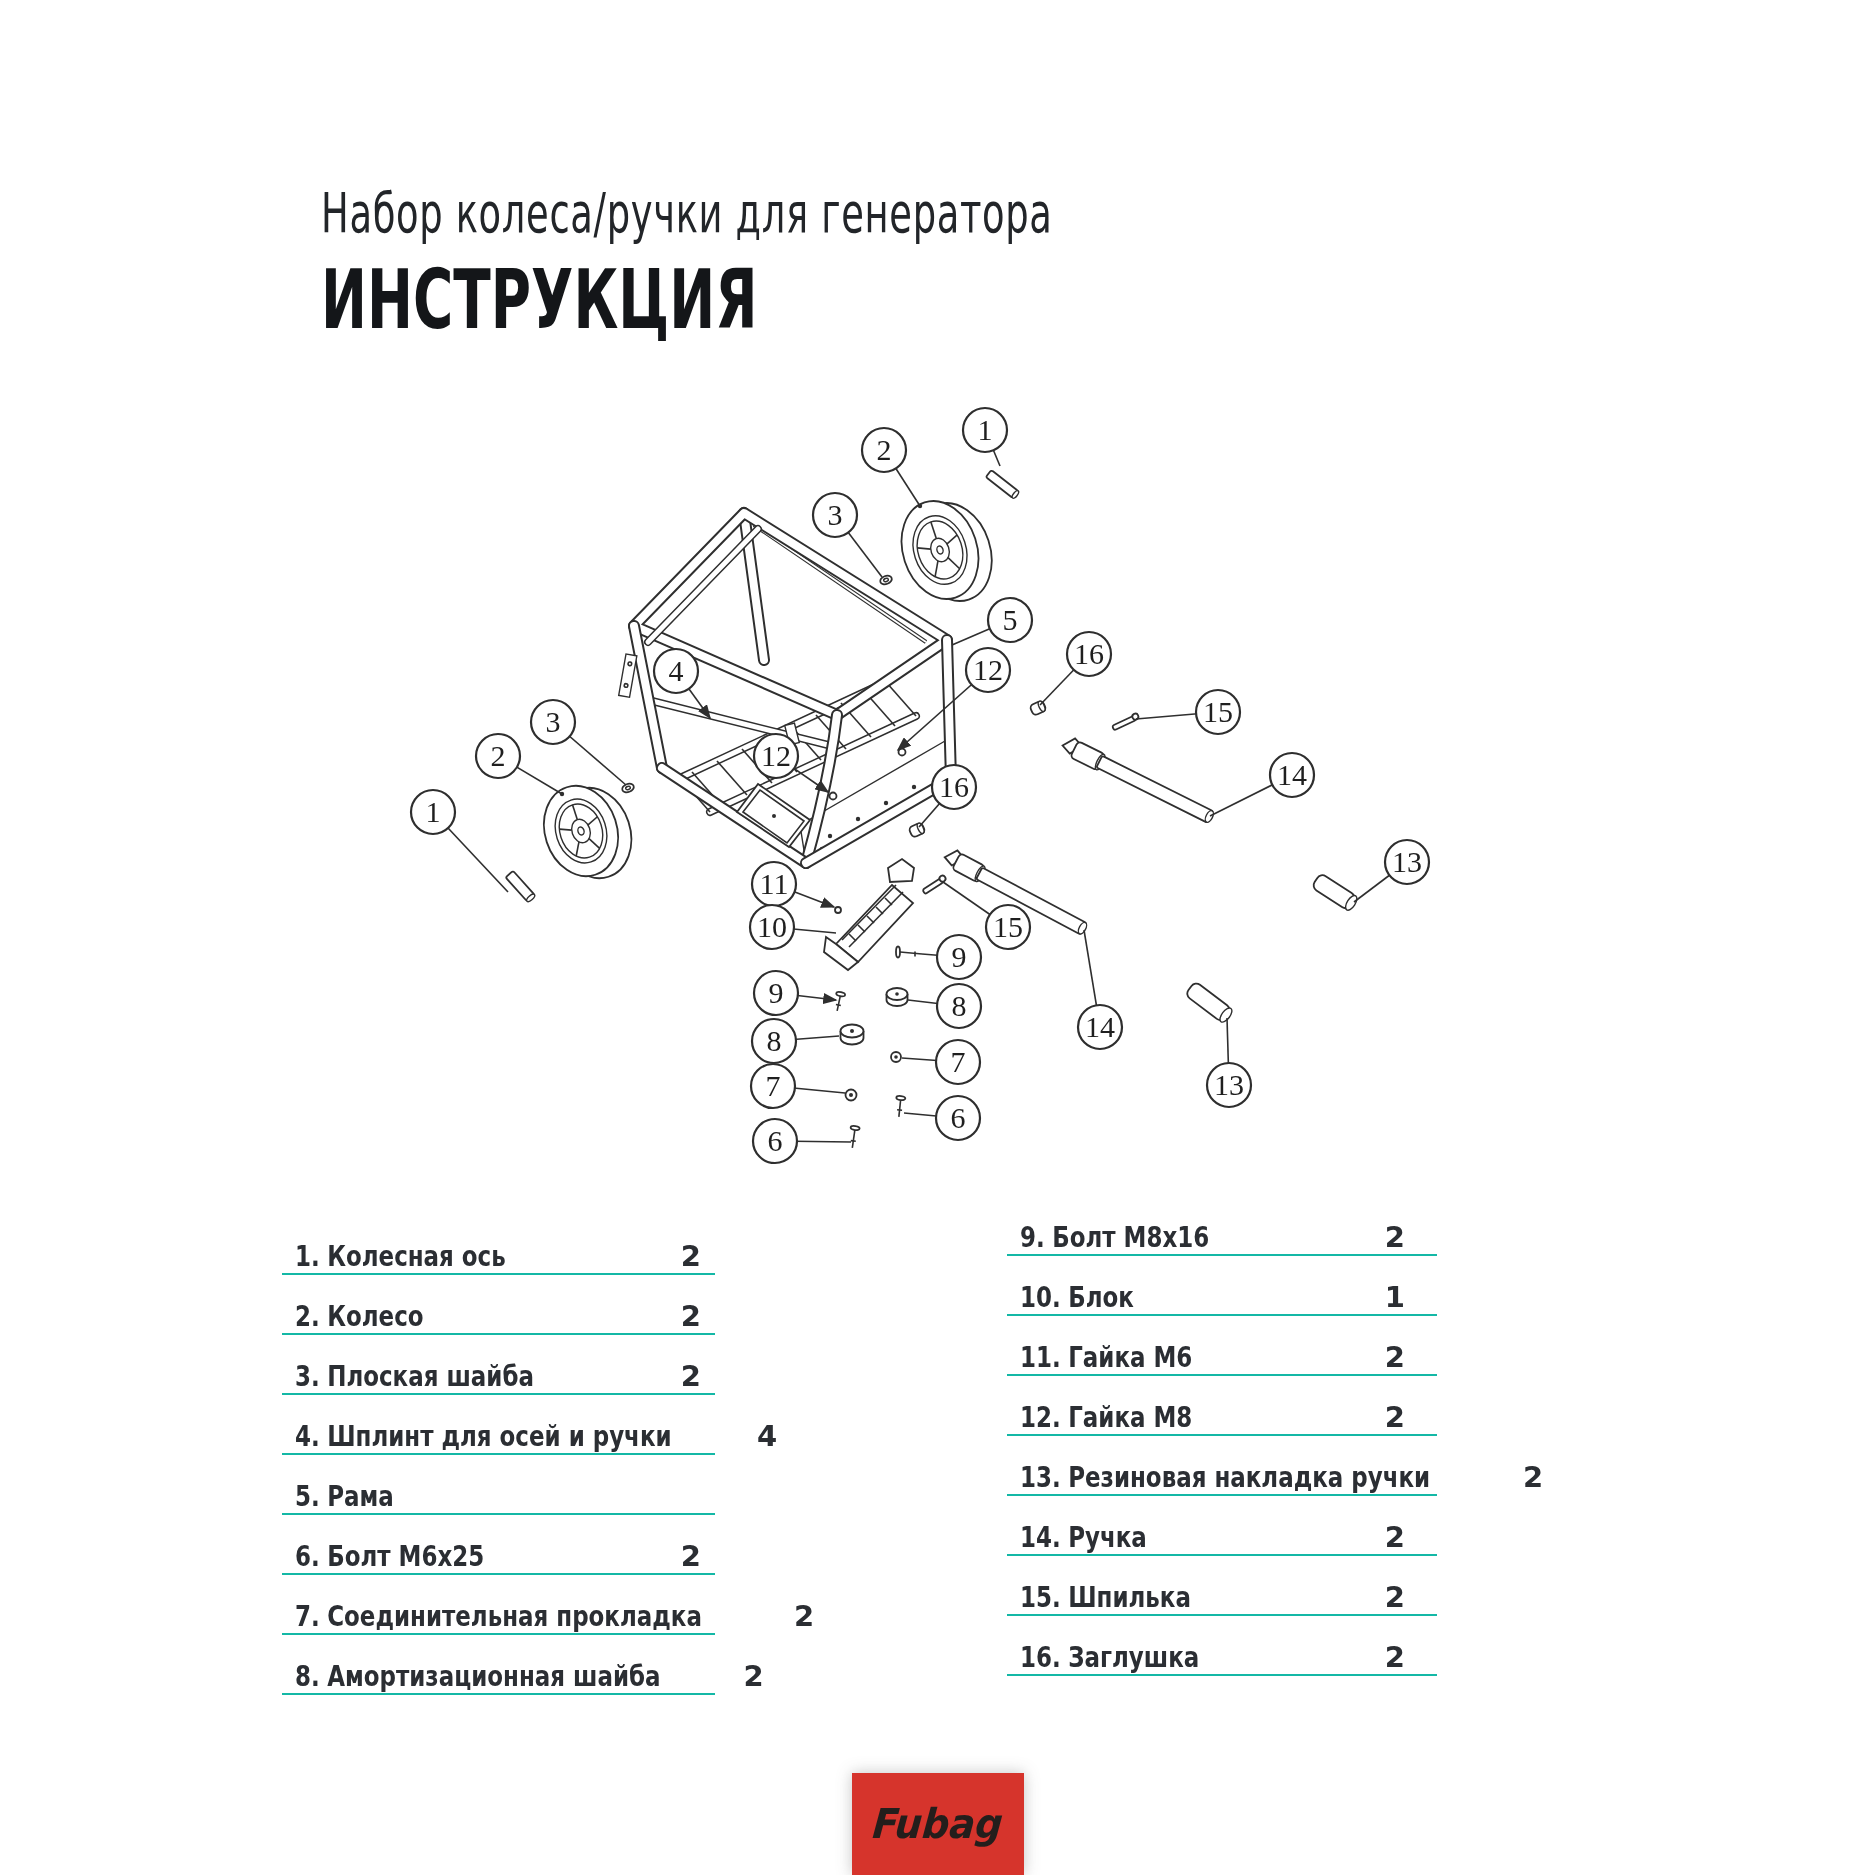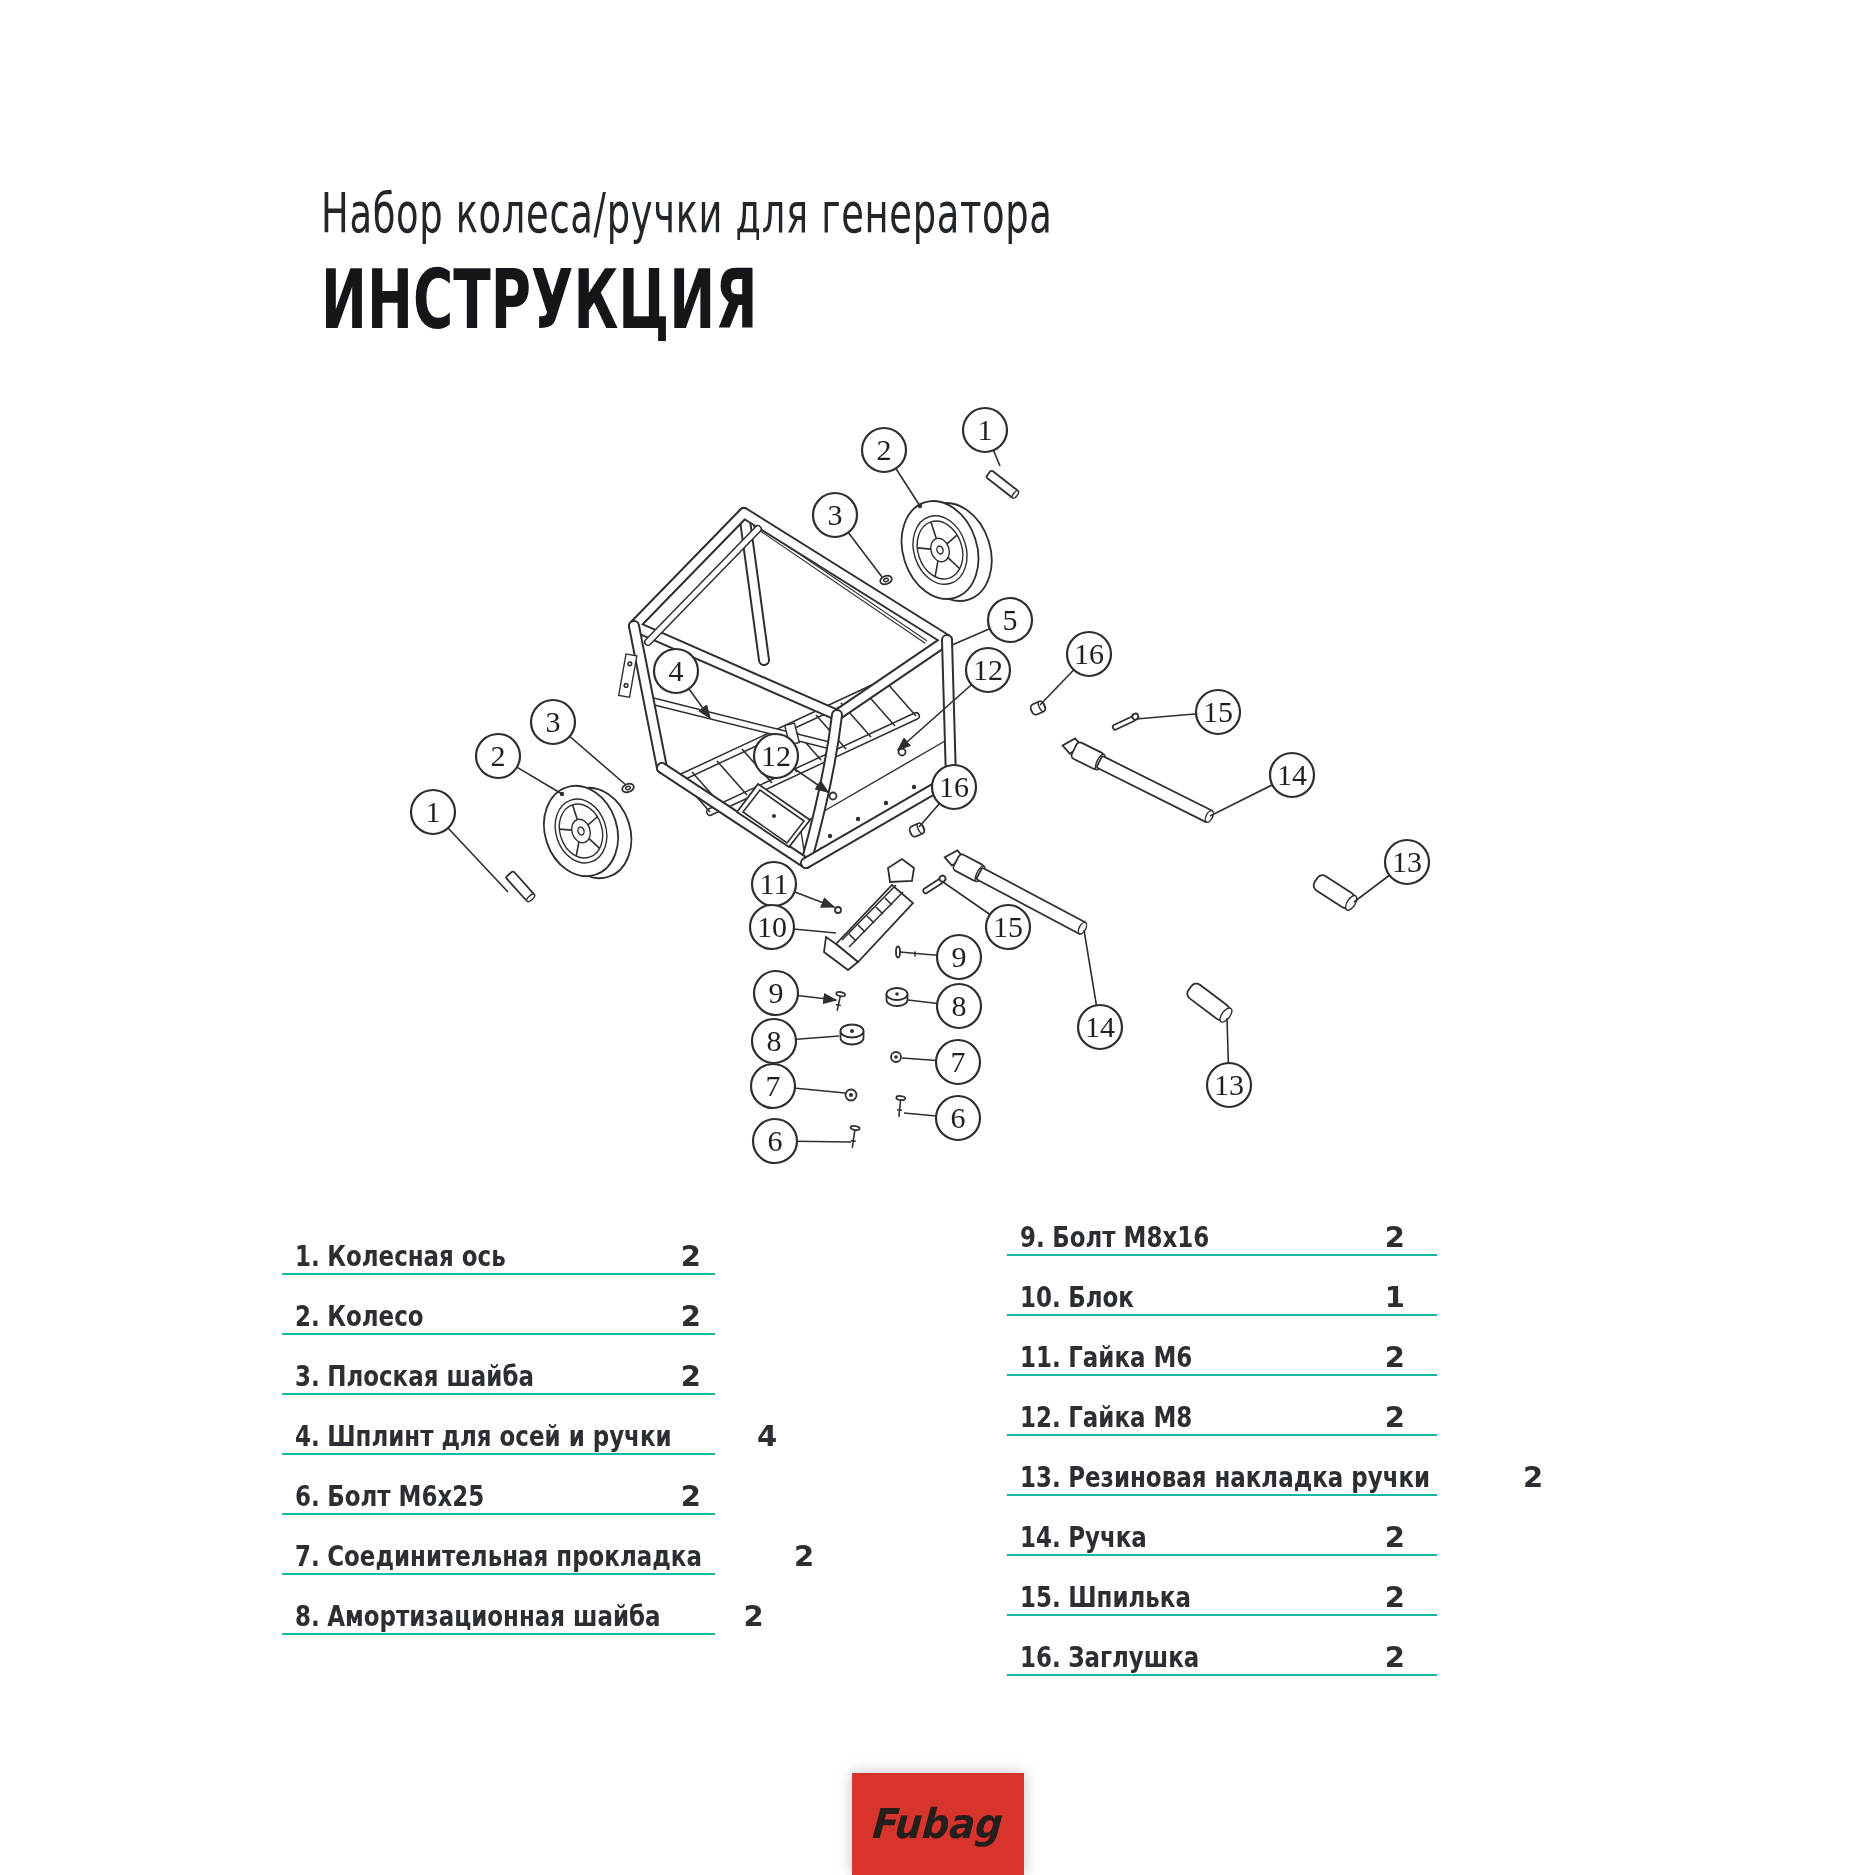--- a/index.html
+++ b/index.html
@@ -461,6 +461,10 @@
     <span class="pqty">4</span>
   </div>
   <div class="prow">
+    <span class="plabel"><span class="pnum">5.</span><span>Рама</span></span>
+    <span class="pqty"></span>
+  </div>
+  <div class="prow">
     <span class="plabel"><span class="pnum">6.</span><span>Болт M6x25</span></span>
     <span class="pqty">2</span>
   </div>

